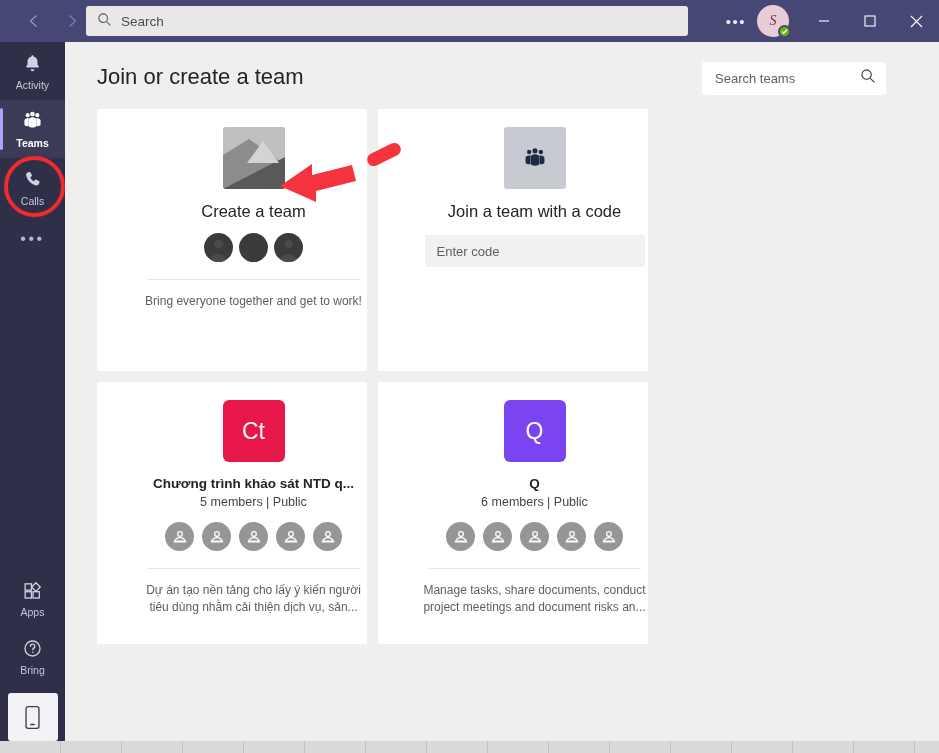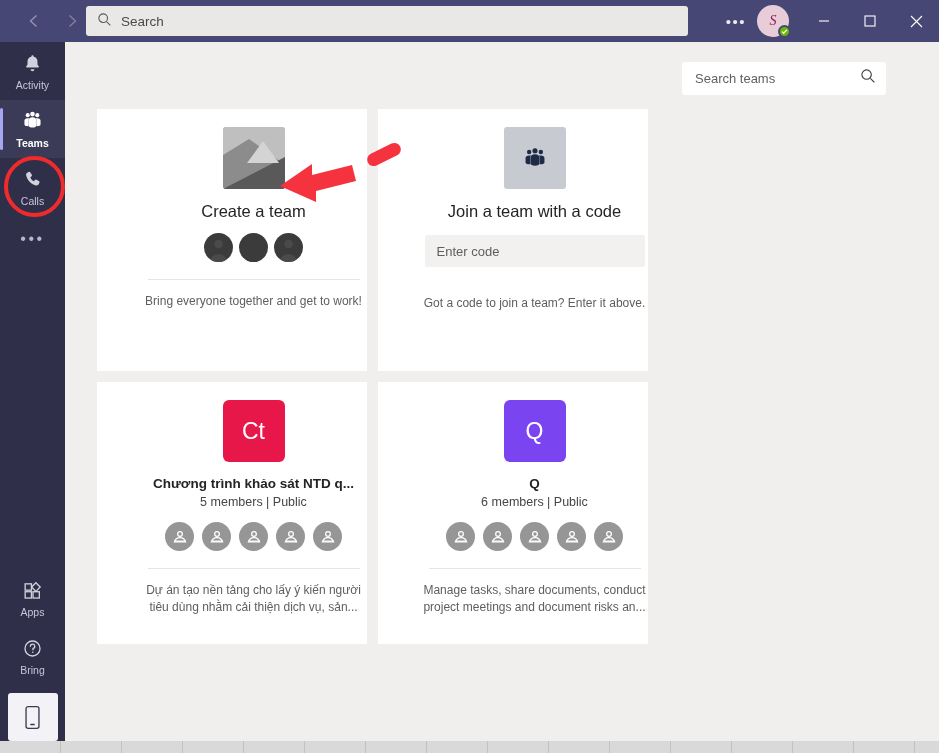--- a/index.html
+++ b/index.html
@@ -301,6 +301,7 @@
 
   <div class="main">
 
+    <div class="page-title">Join or create a team</div>
 
     <div class="search-teams">
       <span class="st-text">Search teams</span>

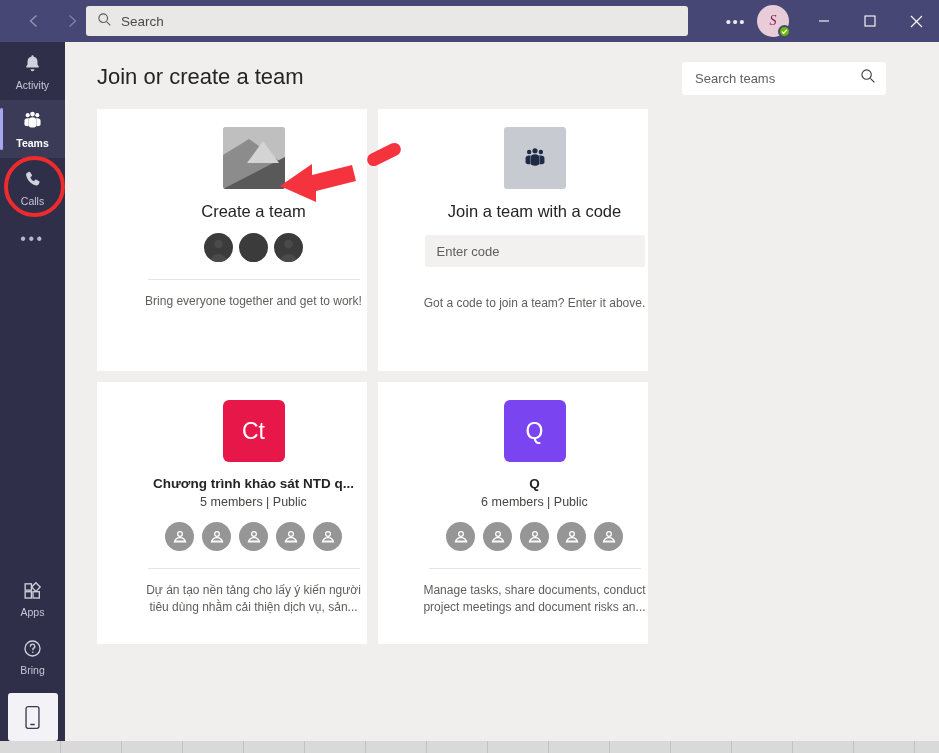--- a/index.html
+++ b/index.html
@@ -95,7 +95,7 @@
     font-size: 22px; color: #252424; font-weight: 400;
   }
   .search-teams {
-    position: absolute; right: 53px; top: 20px; width: 204px; height: 33px;
+    position: absolute; right: 53px; top: 20px; width: 184px; height: 33px;
     background: #ffffff; border-radius: 3px;
     display: flex; align-items: center; justify-content: space-between;
     padding: 0 10px 1px 13px; cursor: text;

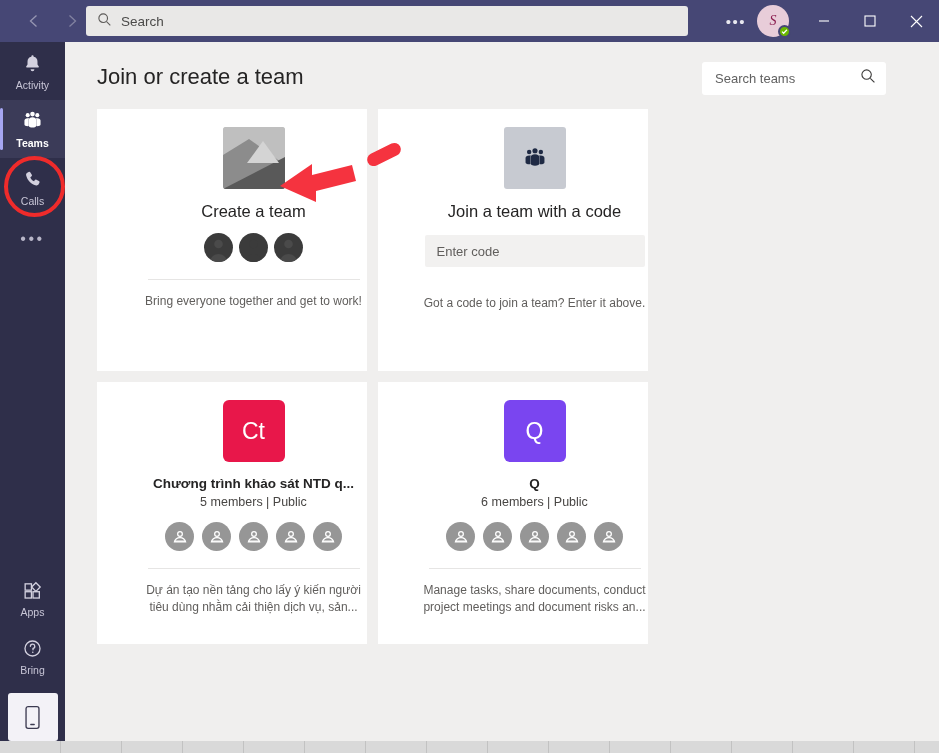--- a/index.html
+++ b/index.html
@@ -362,7 +362,6 @@
         </div>
         <div class="card-title">Join a team with a code</div>
         <div class="code-input">Enter code</div>
-        <div class="card-note">Got a code to join a team? Enter it above.</div>
       </div>
 
       <div class="card">

